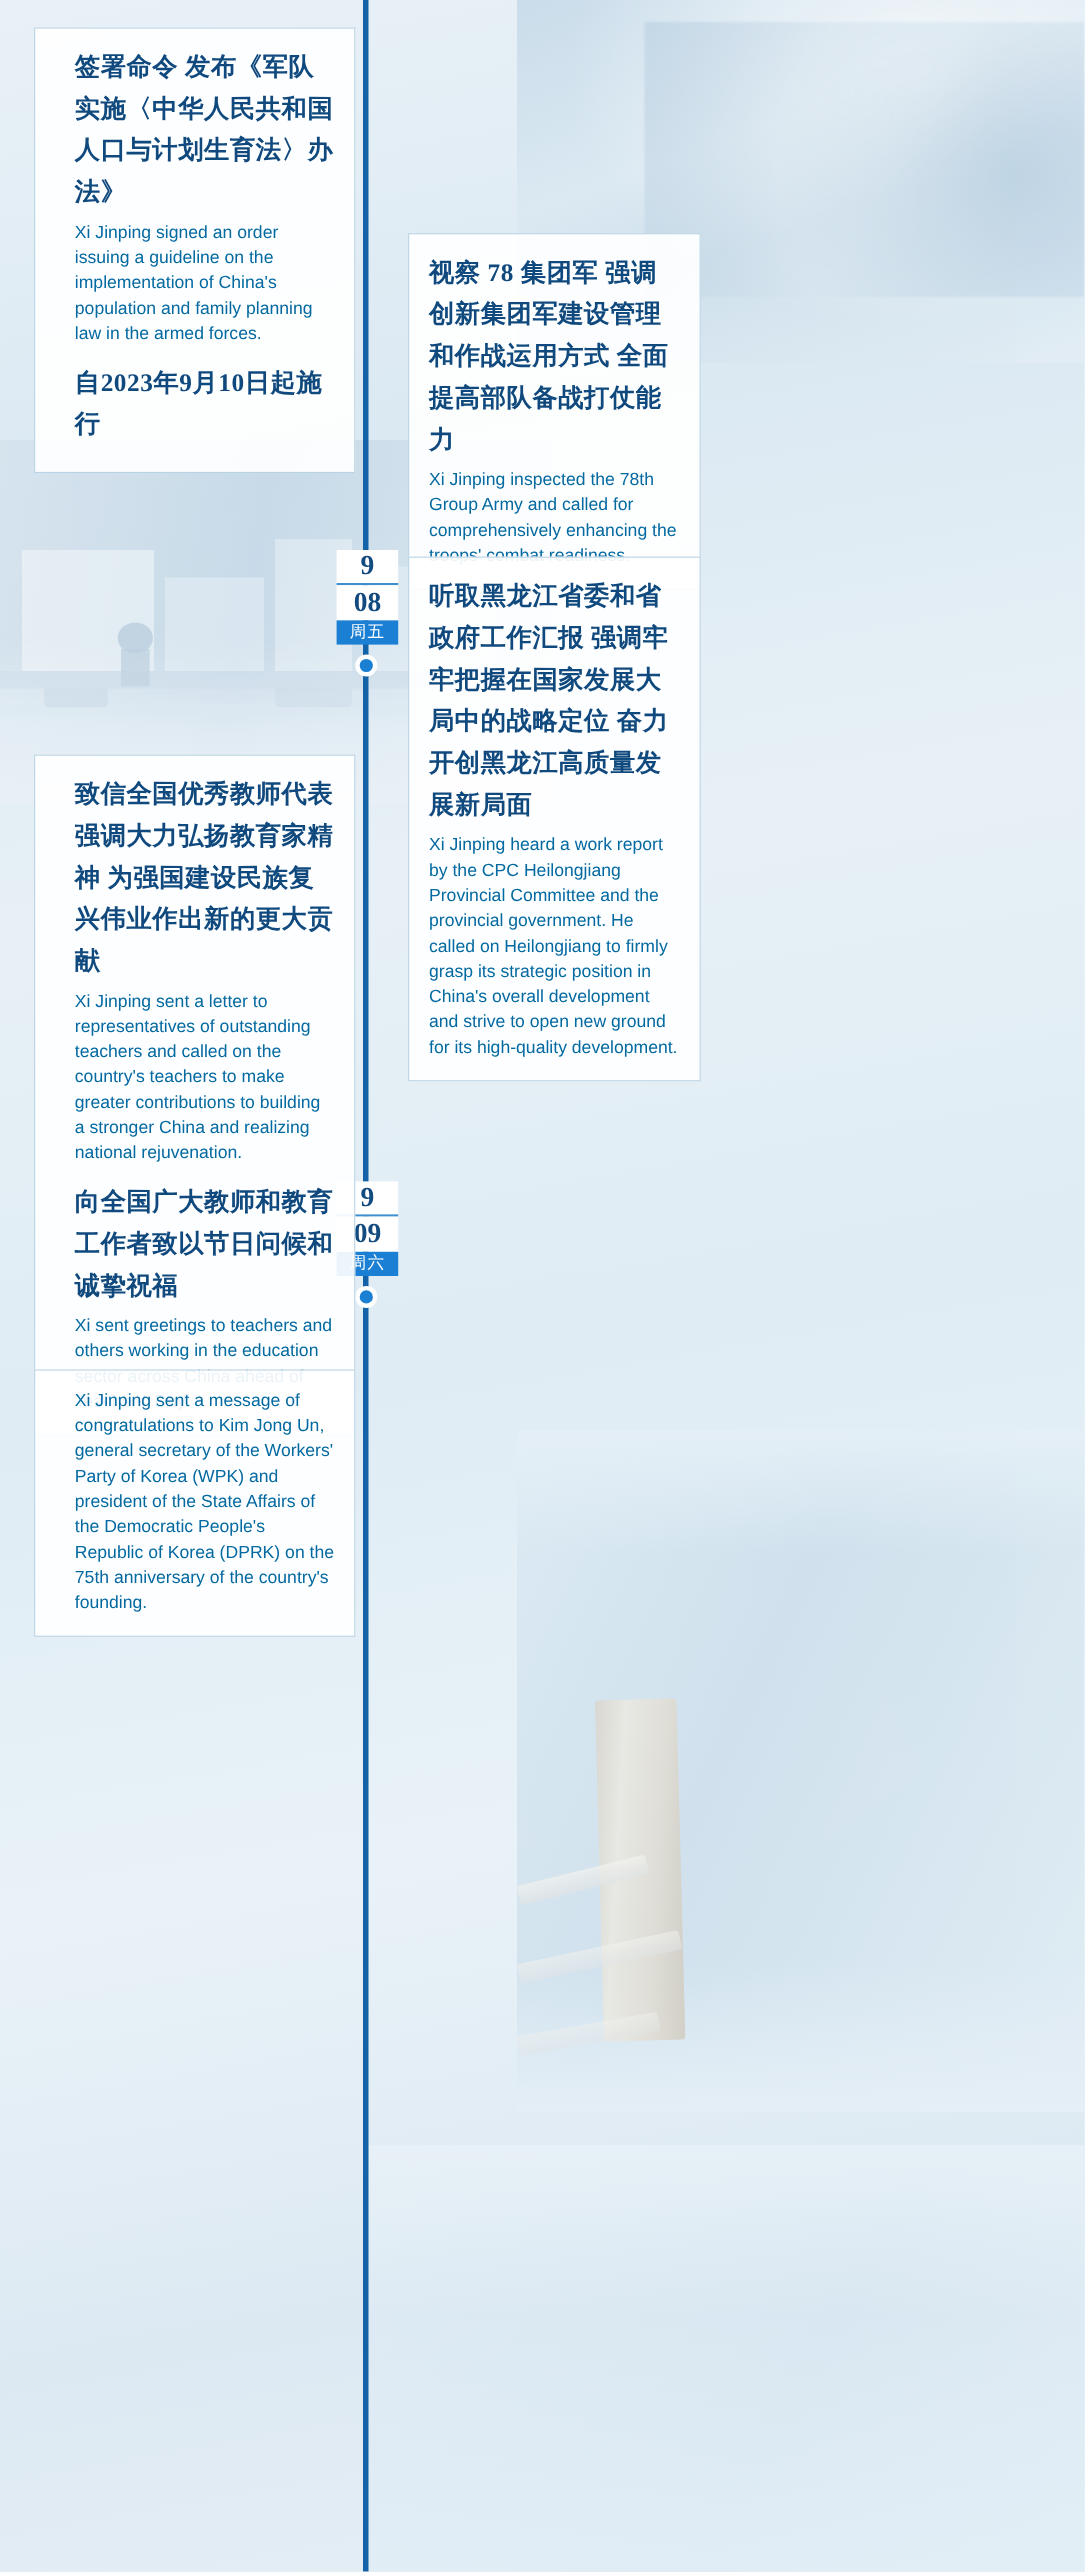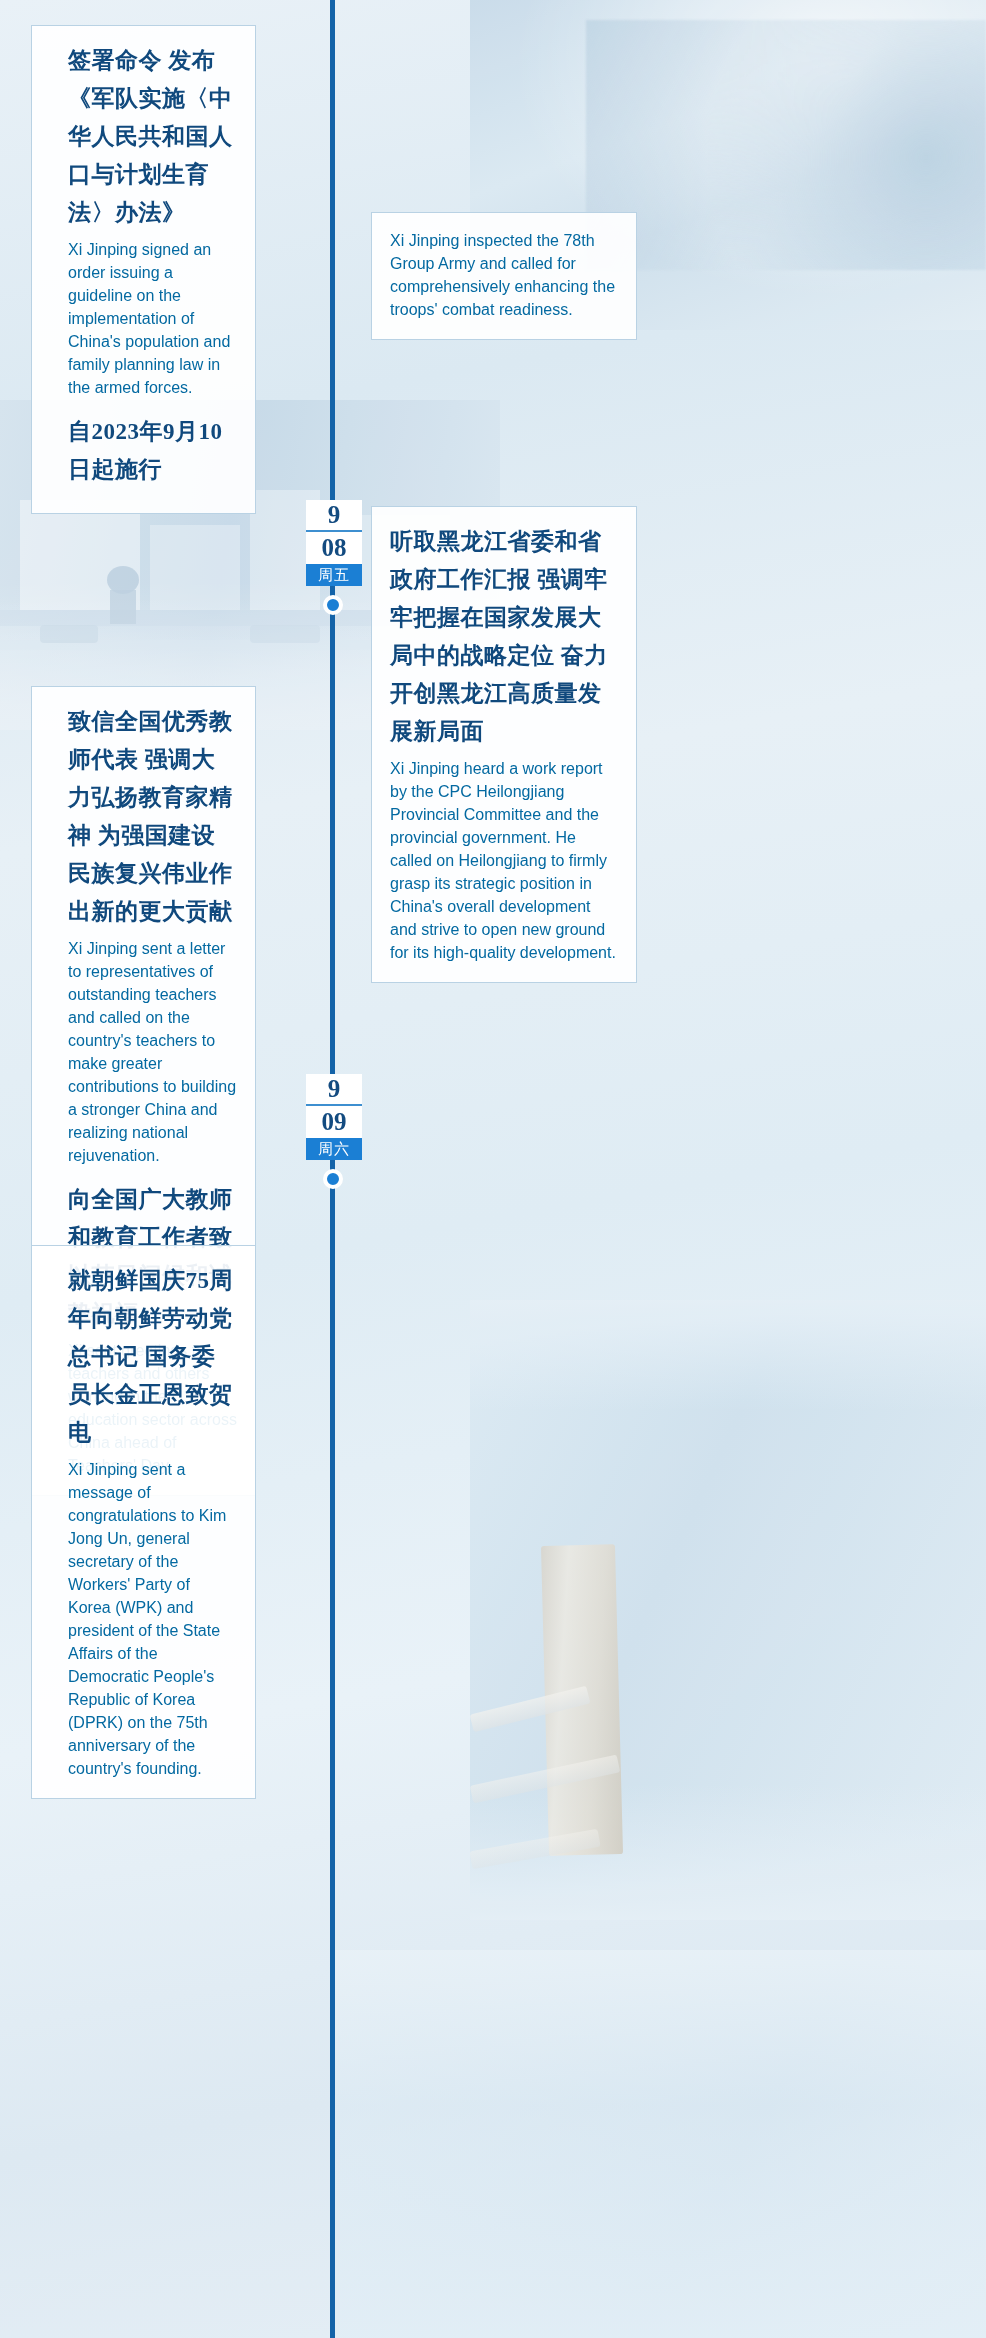--- a/index.html
+++ b/index.html
@@ -154,7 +154,7 @@
     border: 1px solid #b9d2e4;
     padding: 16px 18px 18px 18px;
   }
-  .card.left  { left: 31px;  width: 225px; padding-left: 36px; }
+  .card.left  { left: 31px;  width: 292px; padding-left: 36px; }
   .card.right { left: 371px; width: 266px; }
 
   .cn {

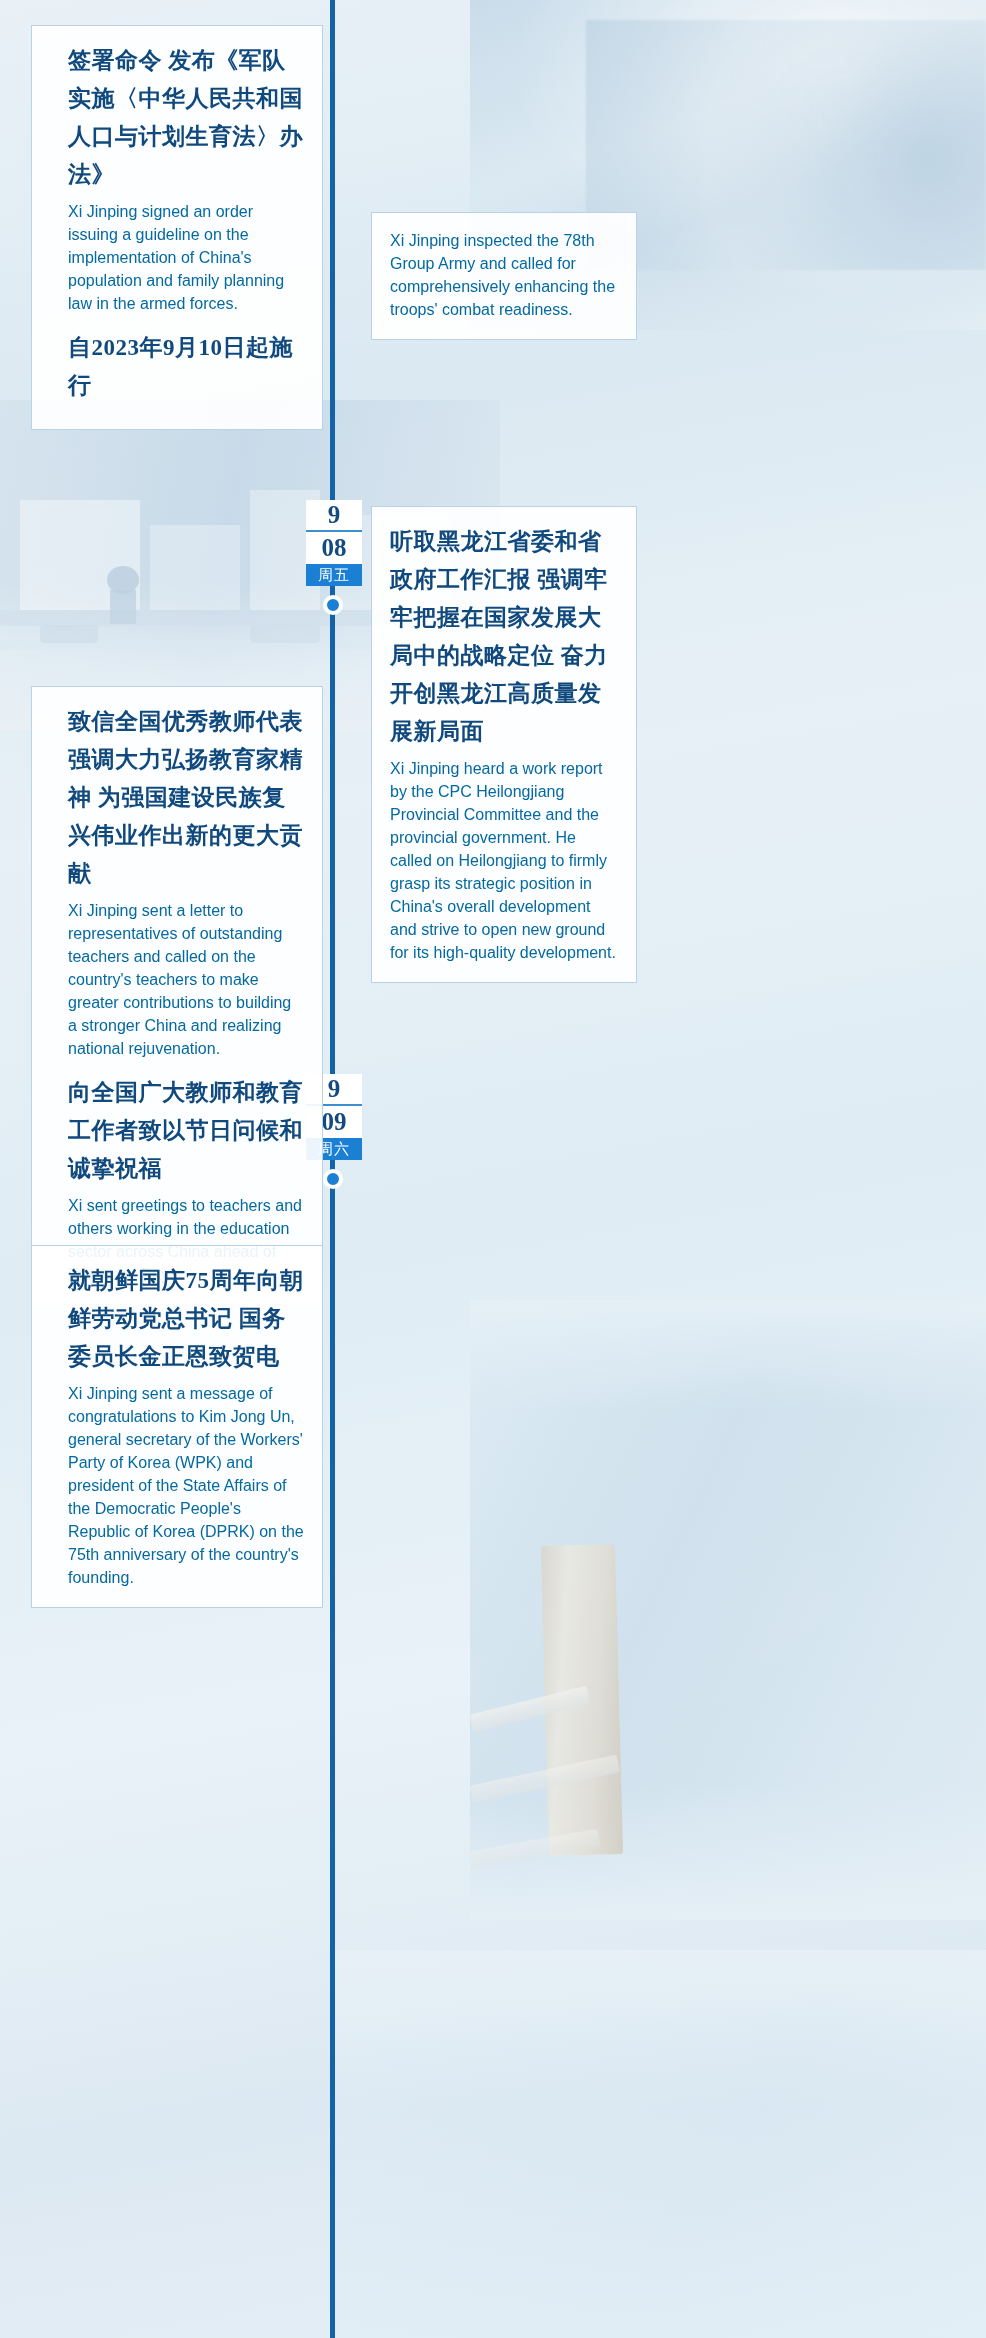--- a/index.html
+++ b/index.html
@@ -228,6 +228,7 @@
   </div>
 
   <div class="card right" style="top:212px">
+    <p class="cn">视察 78 集团军 强调创新集团军建设管理和作战运用方式 全面提高部队备战打仗能力</p>
     <p class="en">Xi Jinping inspected the 78th Group Army and called for comprehensively enhancing the troops' combat readiness.</p>
   </div>
 

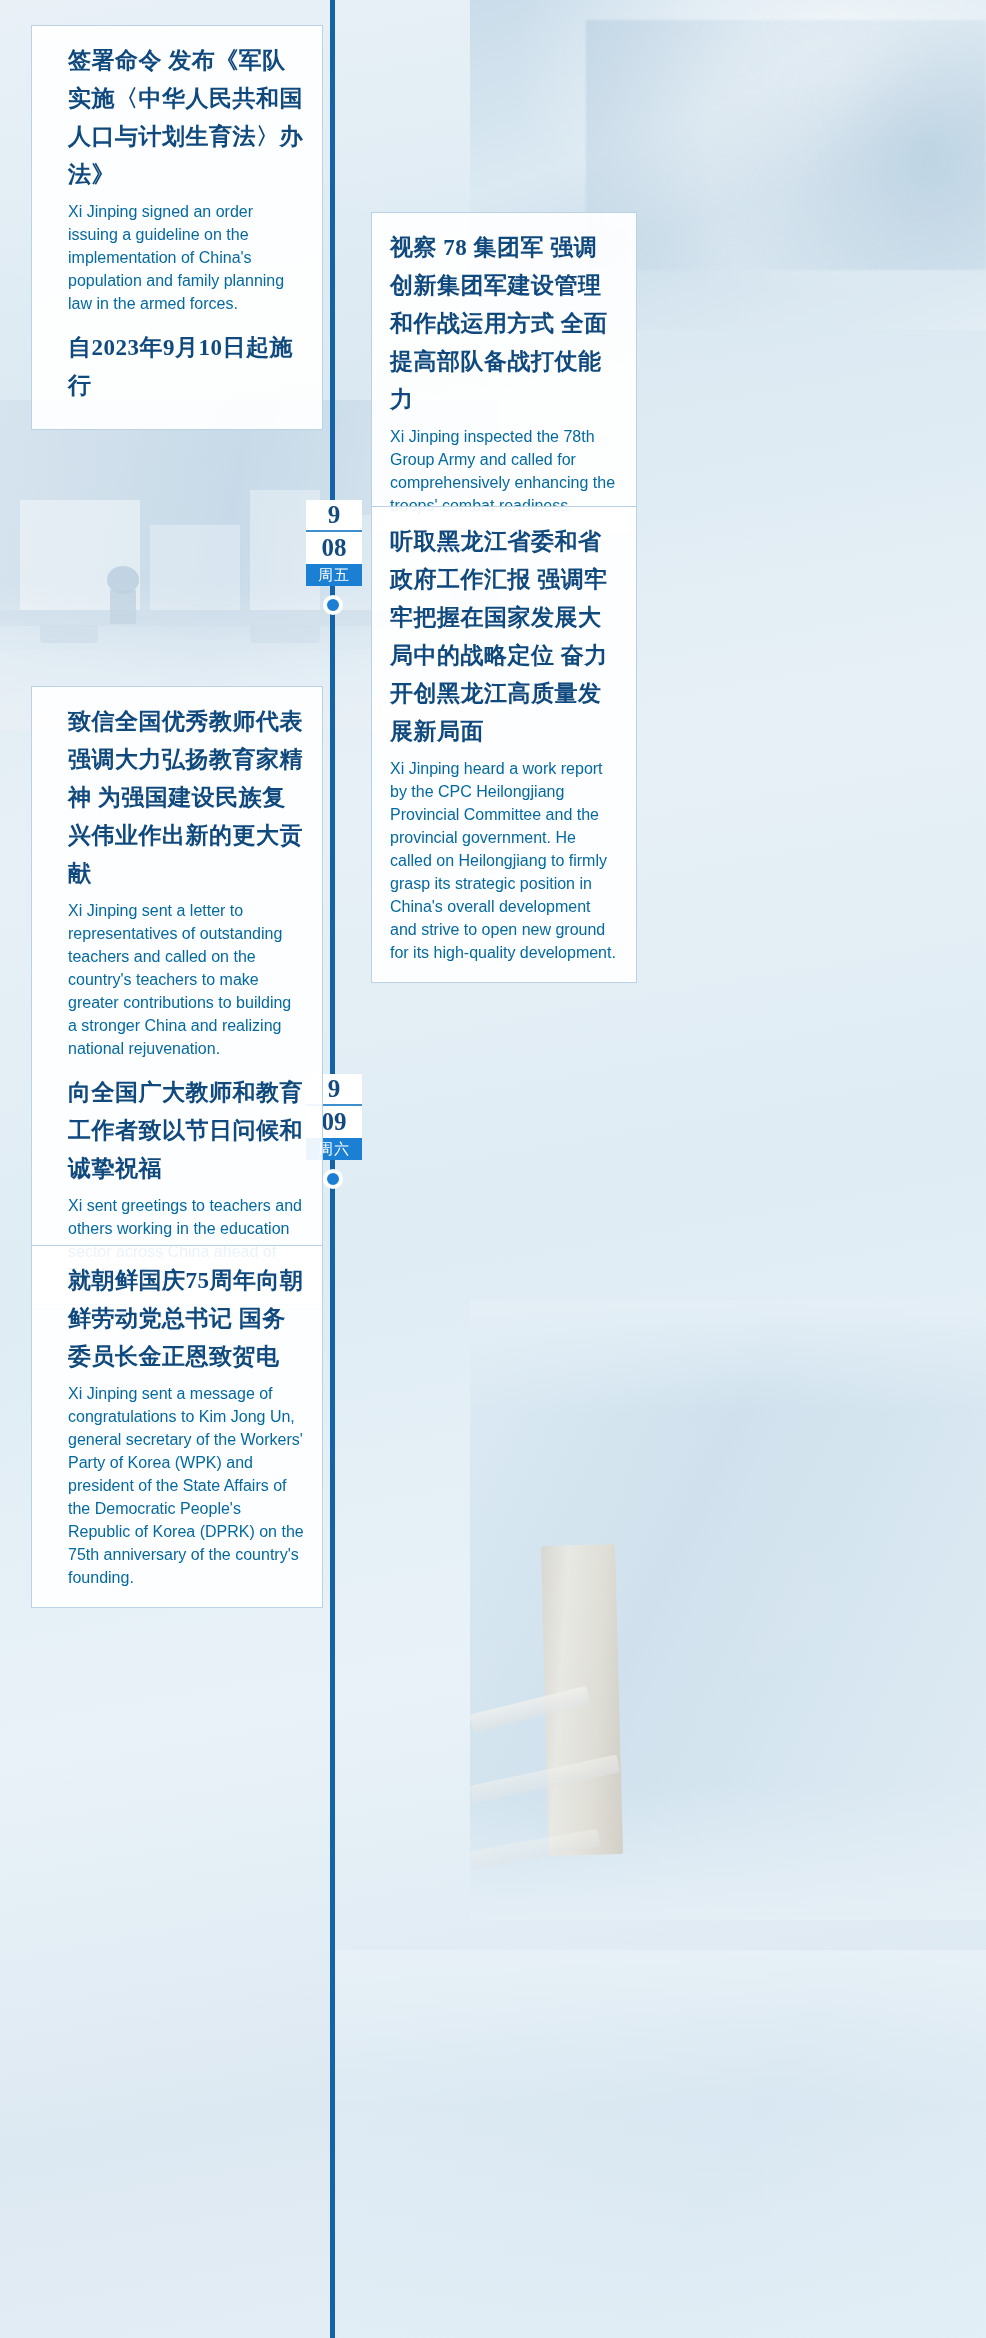--- a/index.html
+++ b/index.html
@@ -245,7 +245,6 @@
   </div>
 
   <div class="card left" style="top:1245px">
-    <p class="cn">就朝鲜国庆75周年向朝鲜劳动党总书记 国务委员长金正恩致贺电</p>
     <p class="en">Xi Jinping sent a message of congratulations to Kim Jong Un, general secretary of the Workers' Party of Korea (WPK) and president of the State Affairs of the Democratic People's Republic of Korea (DPRK) on the 75th anniversary of the country's founding.</p>
   </div>
 

